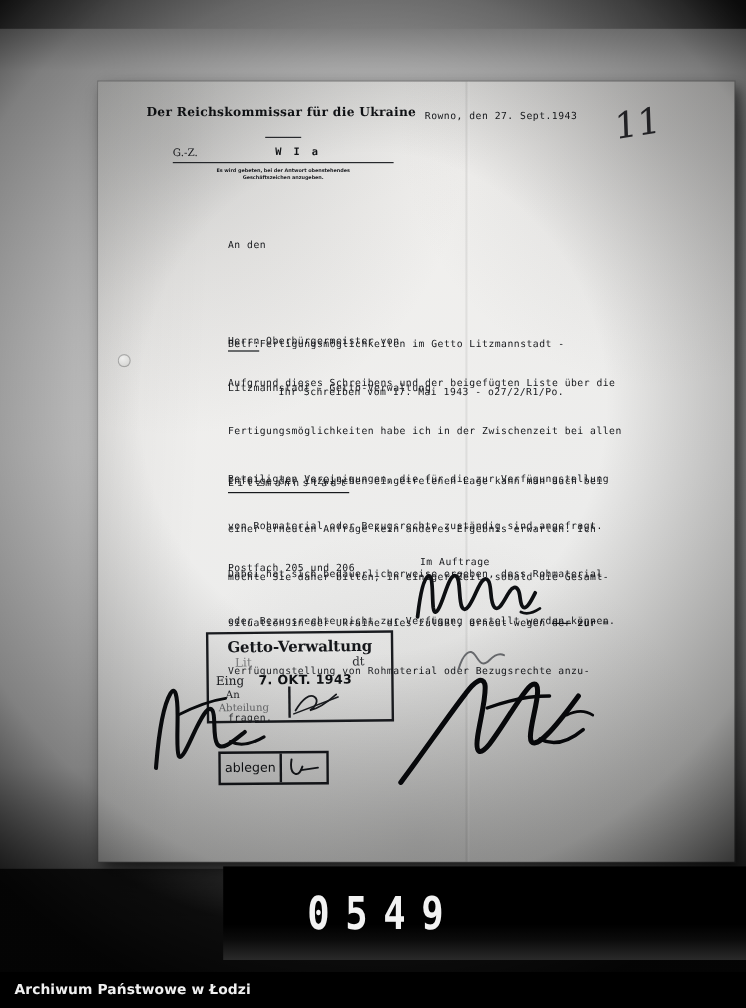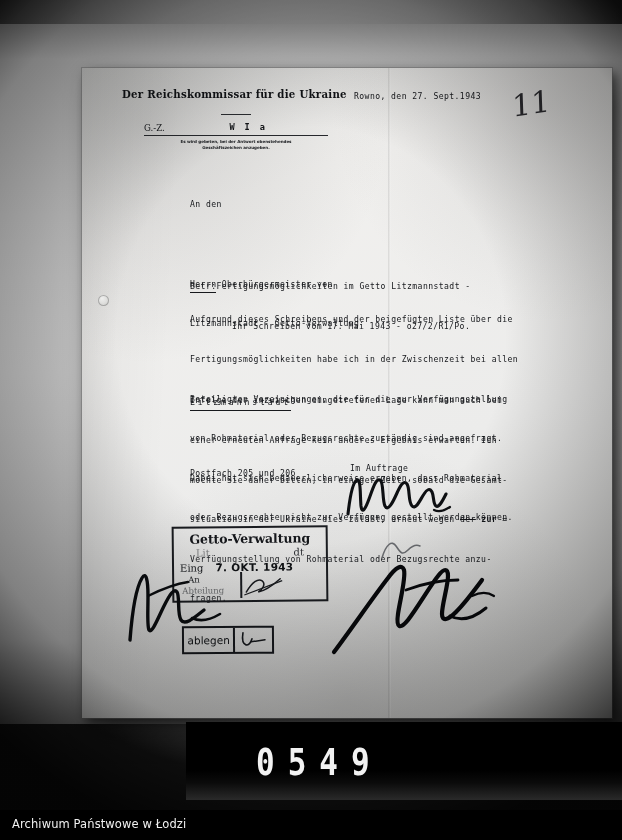--- a/index.html
+++ b/index.html
@@ -320,6 +320,7 @@
     left: 0; top: 810px;
     width: 622px; height: 30px;
     background: #000;
+    font-weight: bold;
   }
   #archive-caption {
     position: absolute;

